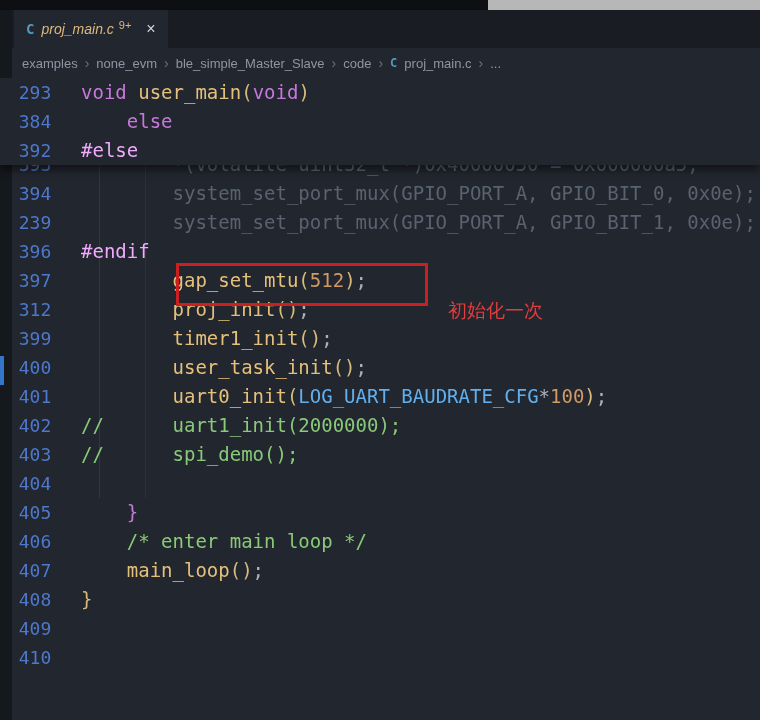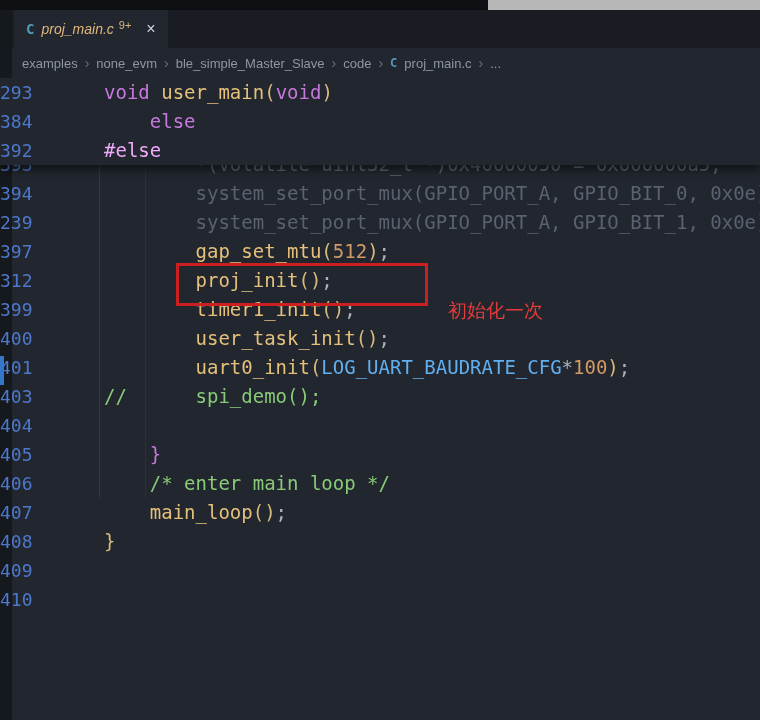--- a/index.html
+++ b/index.html
@@ -30,7 +30,7 @@
   .sticky{position:absolute;top:0;left:0;width:760px;background:#22262e;
     box-shadow:0 5px 8px rgba(0,0,0,0.5);}
   .row{display:flex;height:29px;line-height:29px;font-family:"DejaVu Sans Mono",monospace;font-size:19px;}
-  .lnum{flex:0 0 70px;width:70px;text-align:left;color:#4d78cc;font-size:18px;}
+  .lnum{flex:0 0 70px;width:70px;text-align:center;color:#4d78cc;font-size:18px;}
   .ltext{margin-left:34px;white-space:pre;}
   .sg-kw{color:#c678dd}
   .sg-fn{color:#e5c07b}

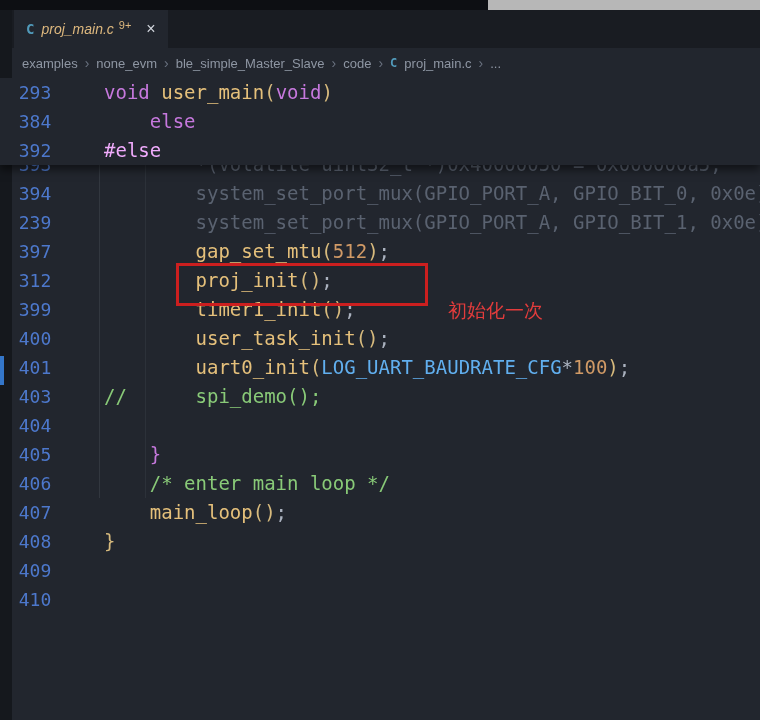--- a/index.html
+++ b/index.html
@@ -31,7 +31,7 @@
     box-shadow:0 5px 8px rgba(0,0,0,0.5);}
   .row{display:flex;height:29px;line-height:29px;font-family:"DejaVu Sans Mono",monospace;font-size:19px;}
   .lnum{flex:0 0 70px;width:70px;text-align:center;color:#4d78cc;font-size:18px;}
-  .ltext{margin-left:34px;white-space:pre;}
+  .ltext{margin-left:11px;white-space:pre;}
   .sg-kw{color:#c678dd}
   .sg-fn{color:#e5c07b}
   .sg-num{color:#d19a66}

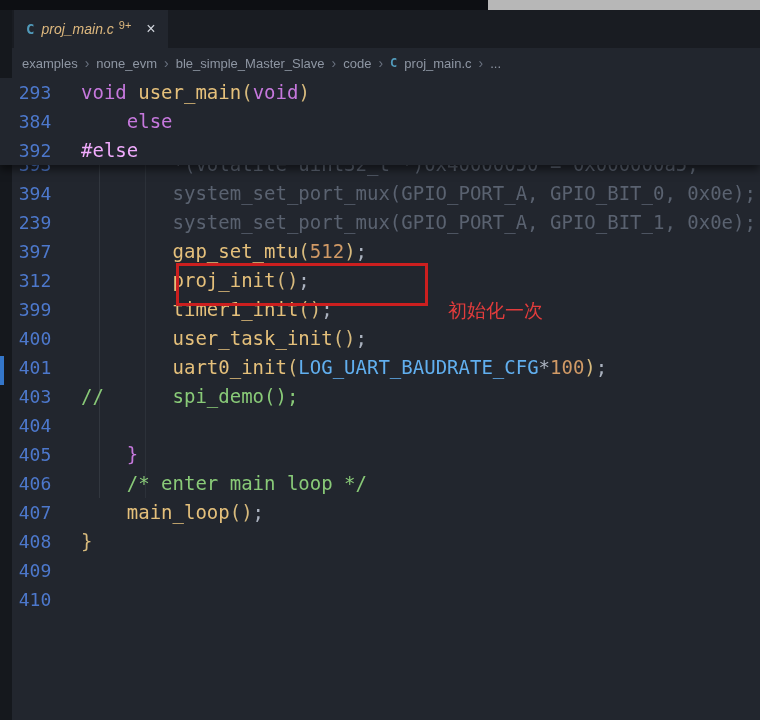--- a/index.html
+++ b/index.html
@@ -97,6 +97,10 @@
         <span class="ltext"><span class="sg-dim">        system_set_port_mux(GPIO_PORT_A, GPIO_BIT_1, 0x0e);</span></span>
       </div>
       <div class="row">
+        <span class="lnum">396</span>
+        <span class="ltext"><span class="sg-pre">#endif</span></span>
+      </div>
+      <div class="row">
         <span class="lnum">397</span>
         <span class="ltext"><span class="sg-pl">        </span><span class="sg-fn">gap_set_mtu</span><span class="sg-p1">(</span><span class="sg-num">512</span><span class="sg-p1">)</span><span class="sg-pl">;</span></span>
       </div>

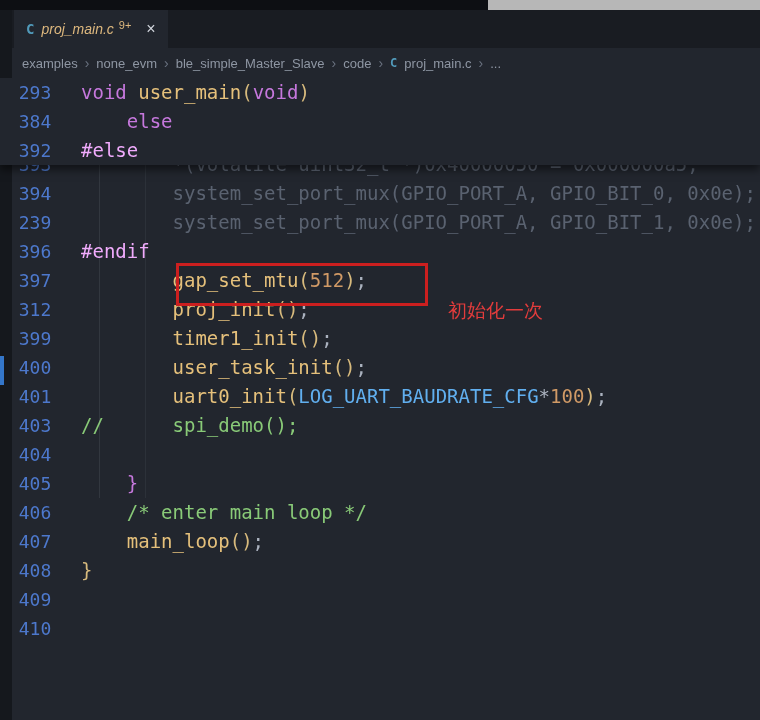--- a/index.html
+++ b/index.html
@@ -121,6 +121,10 @@
         <span class="ltext"><span class="sg-pl">        </span><span class="sg-fn">uart0_init</span><span class="sg-p1">(</span><span class="sg-mac">LOG_UART_BAUDRATE_CFG</span><span class="sg-pl">*</span><span class="sg-num">100</span><span class="sg-p1">)</span><span class="sg-pl">;</span></span>
       </div>
       <div class="row">
+        <span class="lnum">402</span>
+        <span class="ltext"><span class="sg-cm">//      uart1_init(2000000);</span></span>
+      </div>
+      <div class="row">
         <span class="lnum">403</span>
         <span class="ltext"><span class="sg-cm">//      spi_demo();</span></span>
       </div>

